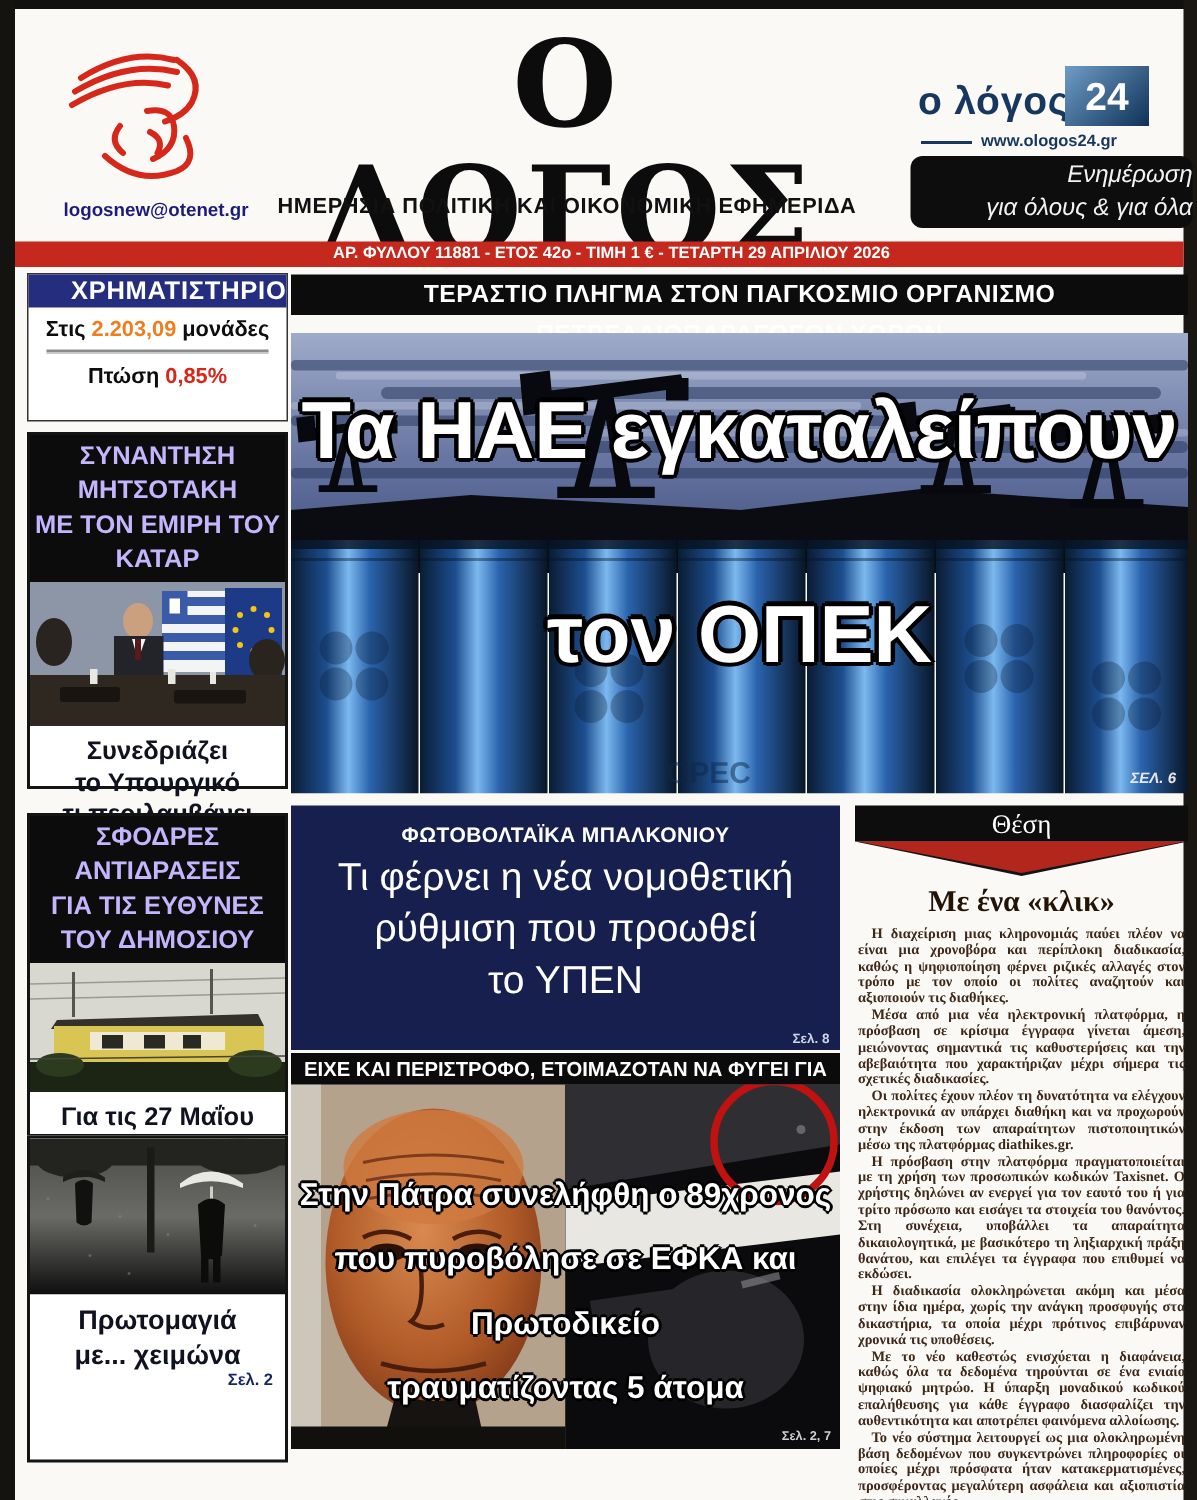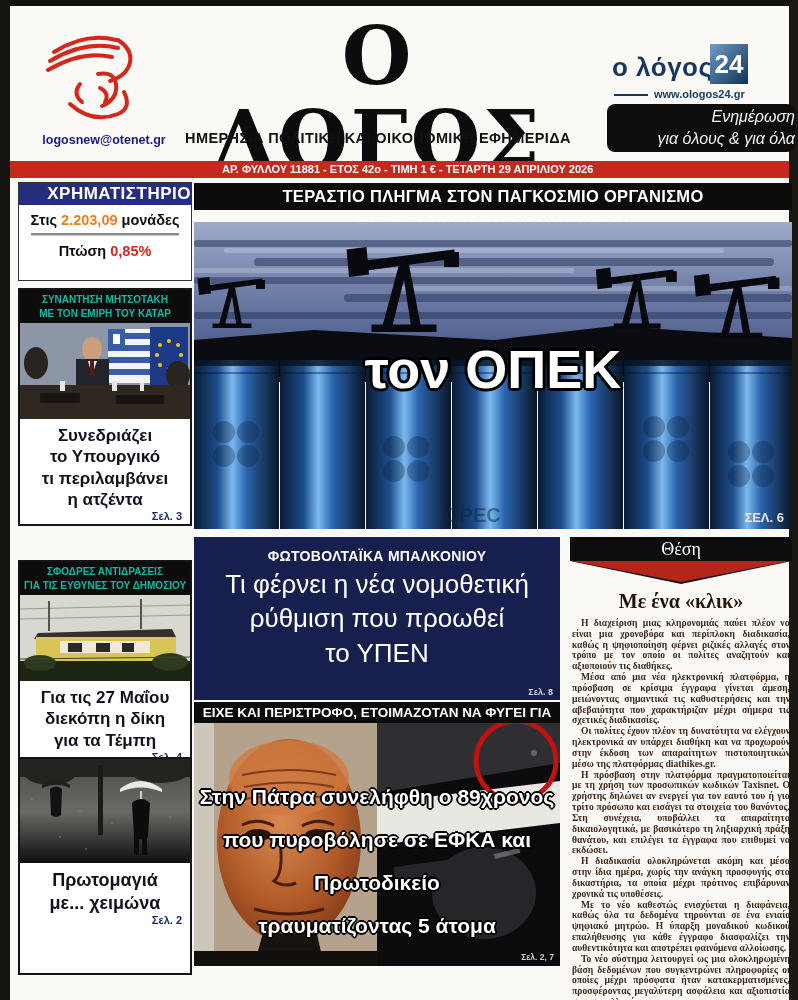--- a/index.html
+++ b/index.html
@@ -17,7 +17,7 @@
   #subtitle{left:173px;top:130px;width:410px;text-align:center;font-weight:bold;font-size:14.5px;color:#111;letter-spacing:.4px;}
   #sitelogo{left:612px;top:44px;width:170px;height:44px;}
   #sitelogo-text{position:absolute;left:0;top:8px;font-size:26px;font-weight:bold;color:#17375f;letter-spacing:.5px;}
-  #sitelogo-num{position:absolute;left:98px;top:0;width:38px;height:40px;background:linear-gradient(135deg,#6f9cc6,#0f3257);
+  #sitelogo-num{position:absolute;left:98px;top:0;width:56px;height:40px;background:linear-gradient(135deg,#6f9cc6,#0f3257);
                 color:#fff;font-weight:bold;font-size:26px;text-align:center;line-height:40px;}
   #siteurl-row{left:612px;top:88px;width:170px;height:12px;}
   #siteurl-line{position:absolute;left:2px;top:6px;width:34px;height:2px;background:#17375f;}

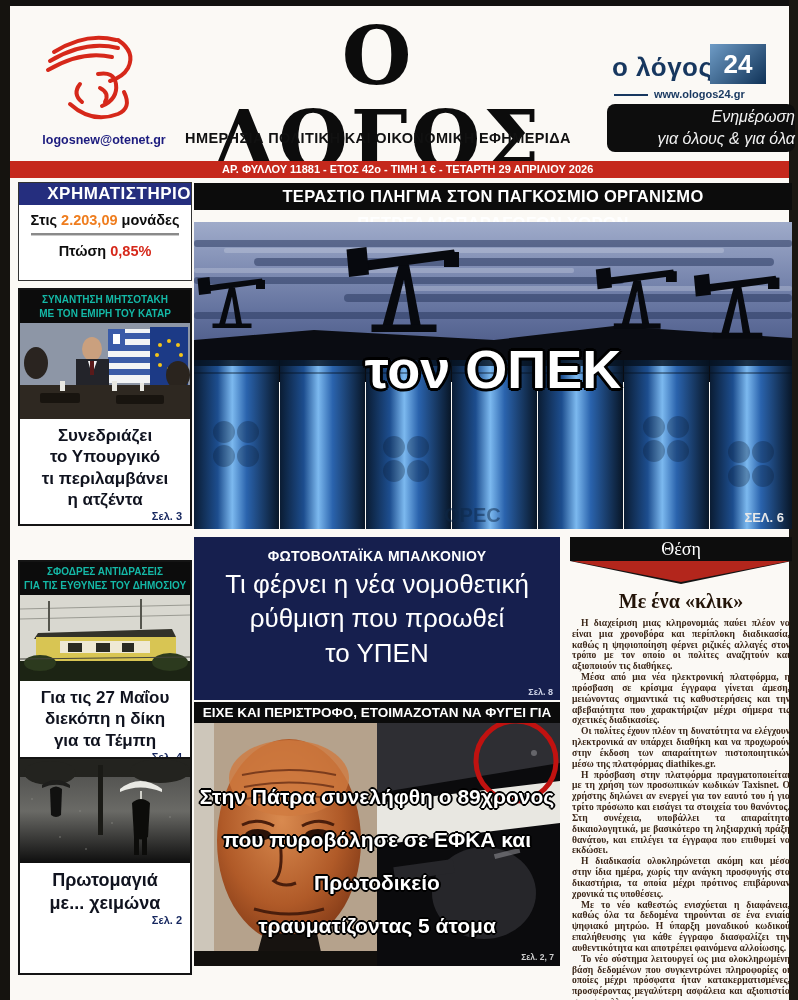--- a/index.html
+++ b/index.html
@@ -39,7 +39,7 @@
   #lead-pageref{position:absolute;right:8px;bottom:4px;color:#e8e8e8;font-size:13px;font-weight:bold;}
   
   .sbox{left:18px;width:174px;background:#fff;border:2px solid #141414;box-sizing:border-box;}
-  .sbox .kick{background:#0c0c0c;color:#14b8a6;font-weight:bold;font-size:10px;text-align:center;line-height:1.35;padding:3px 2px;}
+  .sbox .kick{background:#0c0c0c;color:#c4b5fd;font-weight:bold;font-size:17px;text-align:center;line-height:1.35;padding:3px 2px;}
   .sbox .headline{font-weight:bold;text-align:center;color:#10131f;line-height:1.25;padding-top:6px;}
   .sbox .pref{ text-align:right;font-weight:bold;font-size:11px;color:#15265e;padding-right:8px;}
   #stocks{top:182px;height:99px;border:1px solid #333;}

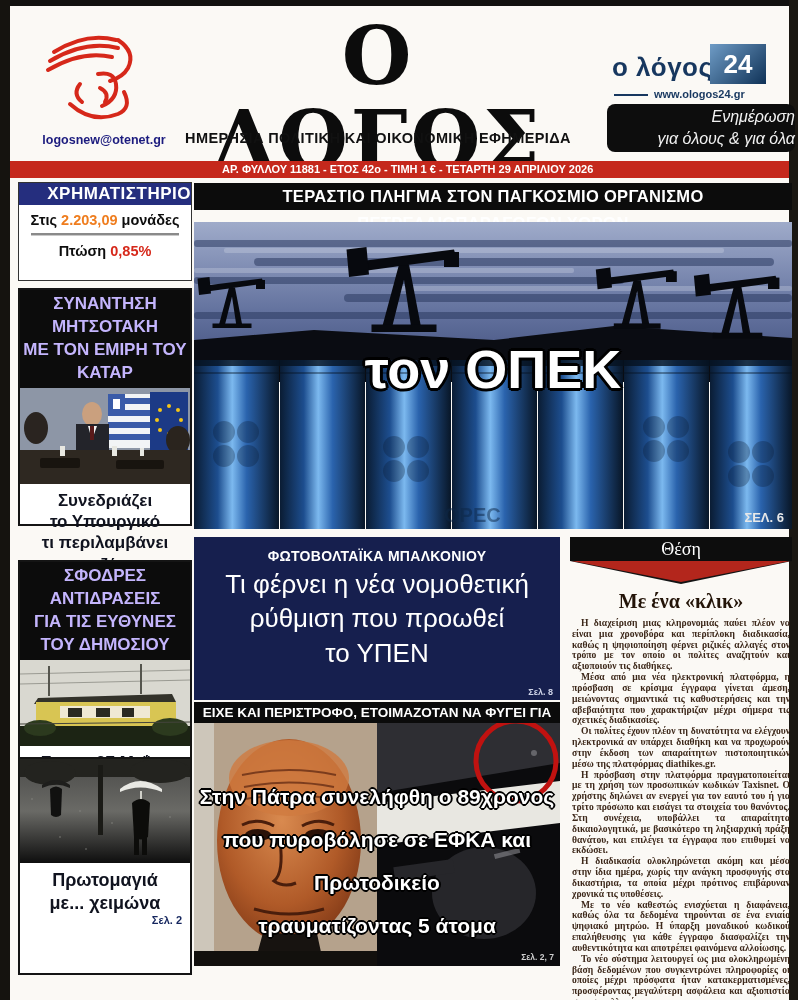--- a/index.html
+++ b/index.html
@@ -196,6 +196,7 @@
     </svg>
     </span>
     <div id="lead-headline">
+      <div class="l1">Τα ΗΑΕ εγκαταλείπουν</div>
       <div class="l2">τον ΟΠΕΚ</div>
     </div>
     <div id="lead-pageref">ΣΕΛ. 6</div>

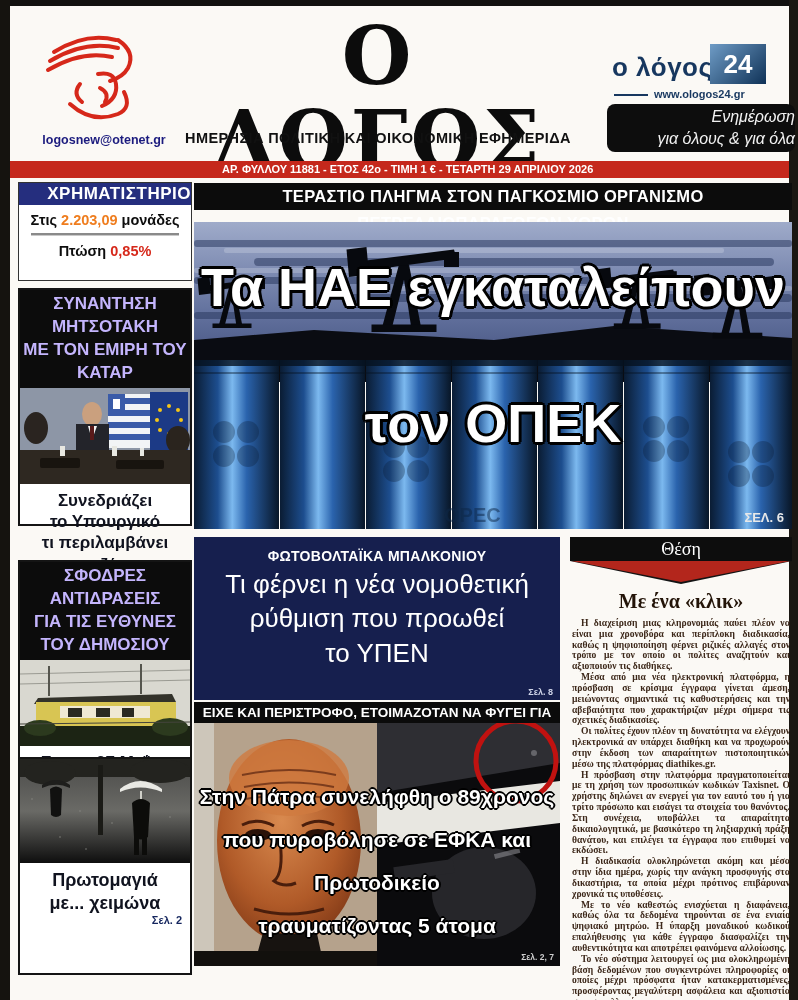--- a/index.html
+++ b/index.html
@@ -36,7 +36,7 @@
      font-size:54px;line-height:1.0;
      text-shadow:-3px 0 0 #000,3px 0 0 #000,0 -3px 0 #000,0 3px 0 #000,-2px -2px 0 #000,2px 2px 0 #000,-2px 2px 0 #000,2px -2px 0 #000;}
   #lead-headline .l2{margin-top:82px;}
-  #lead-pageref{position:absolute;right:8px;bottom:4px;color:#e8e8e8;font-size:13px;font-weight:bold;}
+  #lead-pageref{position:absolute;right:8px;bottom:4px;color:#e8e8e8;font-size:10px;font-weight:bold;font-style:italic;}
   
   .sbox{left:18px;width:174px;background:#fff;border:2px solid #141414;box-sizing:border-box;}
   .sbox .kick{background:#0c0c0c;color:#c4b5fd;font-weight:bold;font-size:17px;text-align:center;line-height:1.35;padding:3px 2px;}

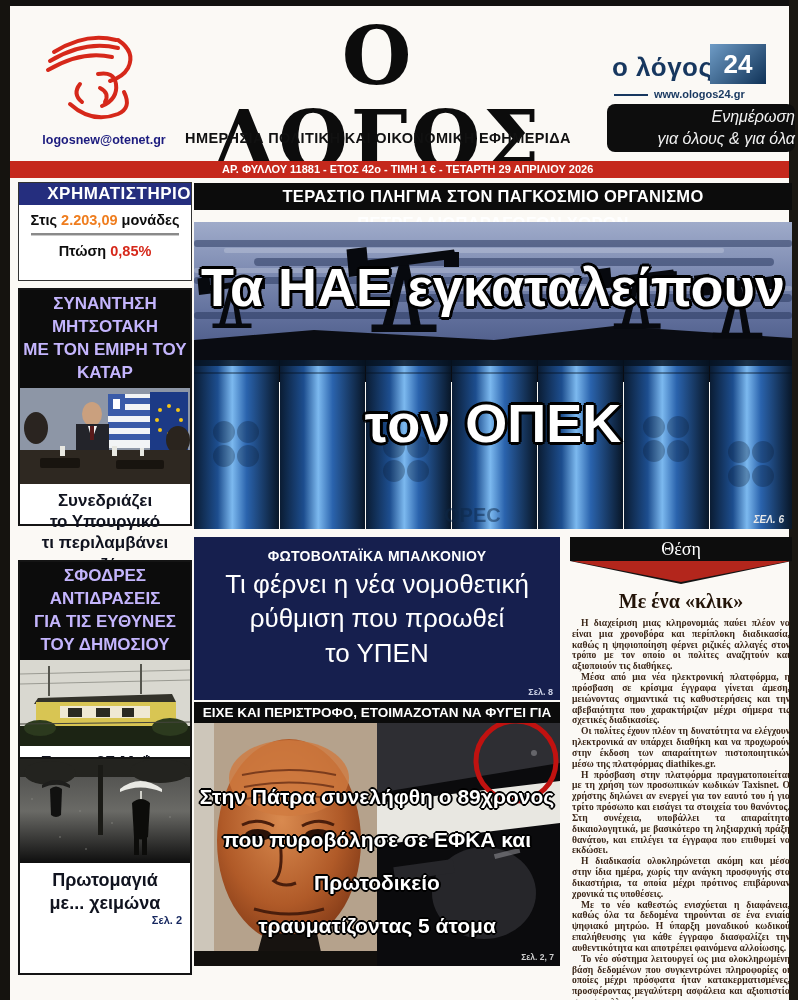--- a/index.html
+++ b/index.html
@@ -49,7 +49,7 @@
   .val-orange{color:#ef7d1e;}
   .val-red{color:#d6281a;}
   #story1{top:288px;height:238px;}
-  #story2{top:560px;height:216px;}
+  #story2{top:542px;height:216px;}
   #story3{top:757px;height:218px;}
   #story1 .headline{font-size:17px;}
   #story2 .headline{font-size:17px;}

